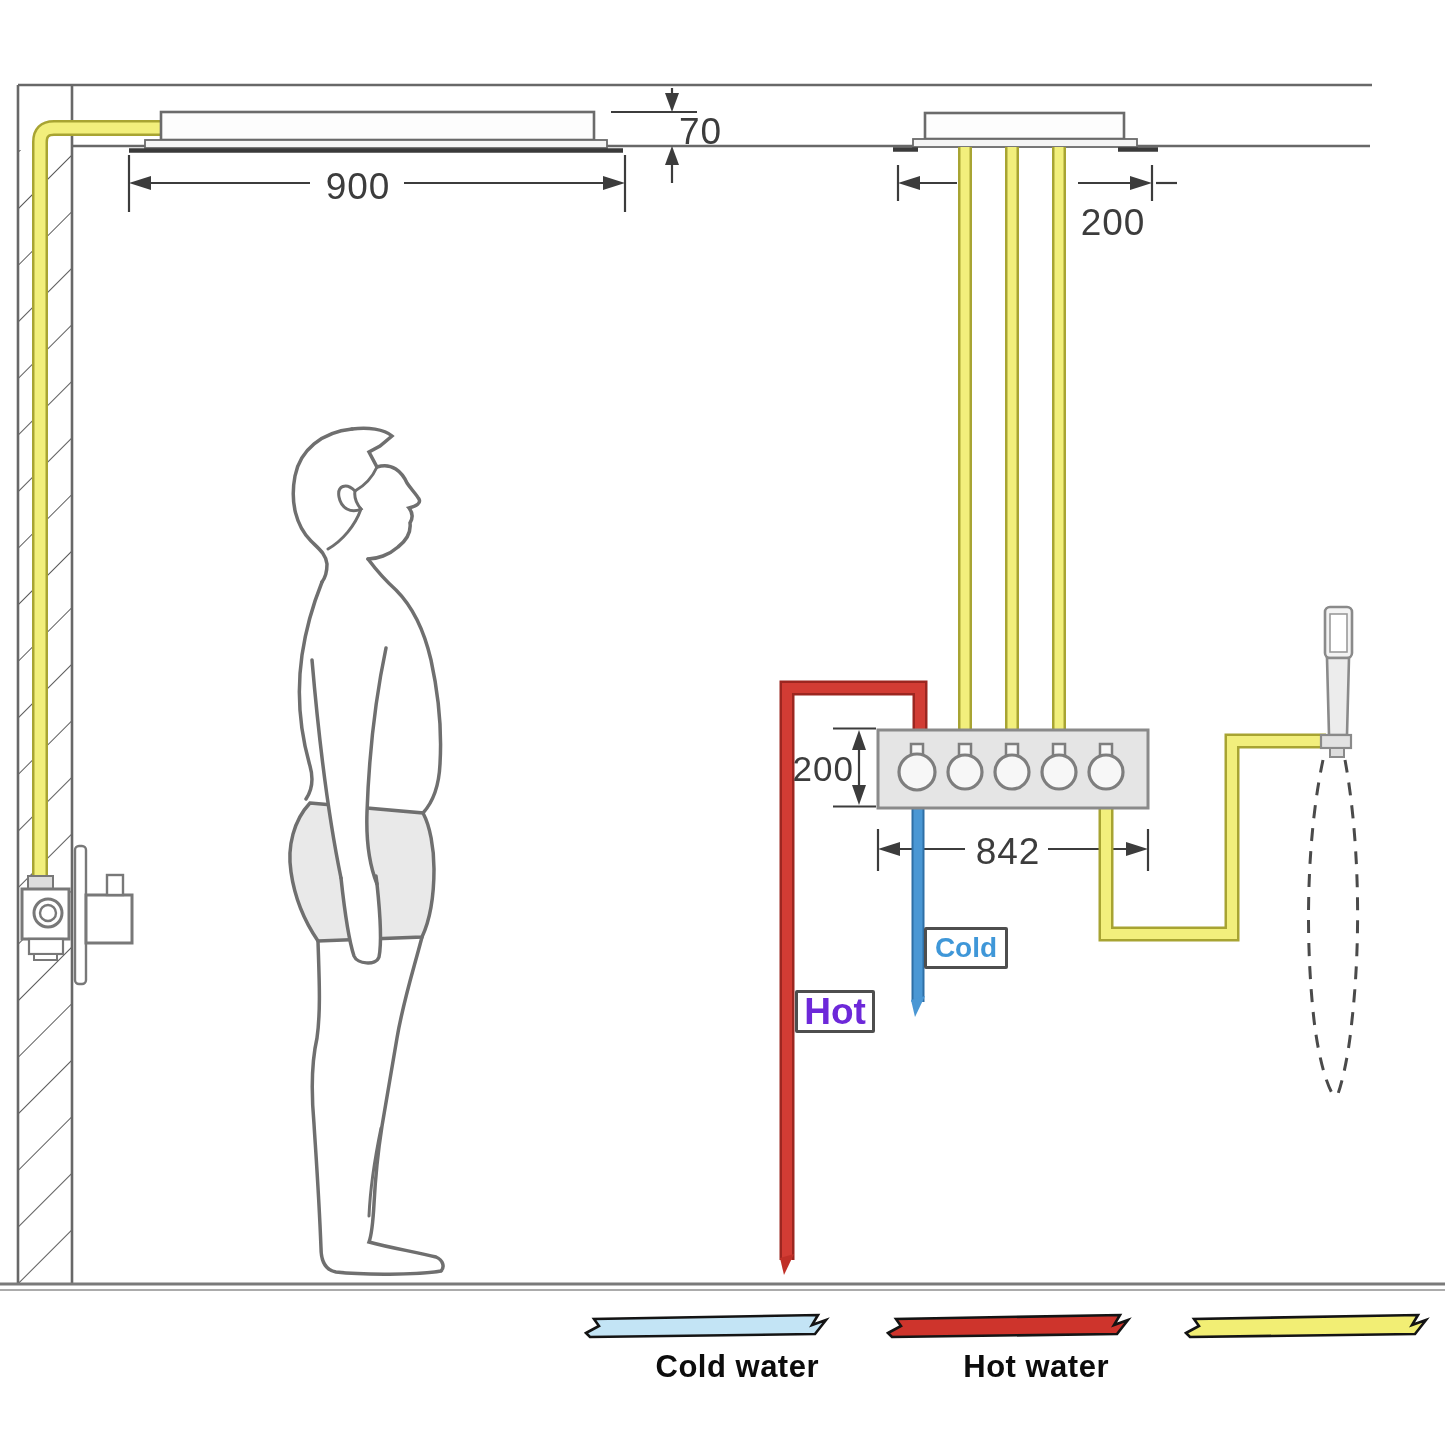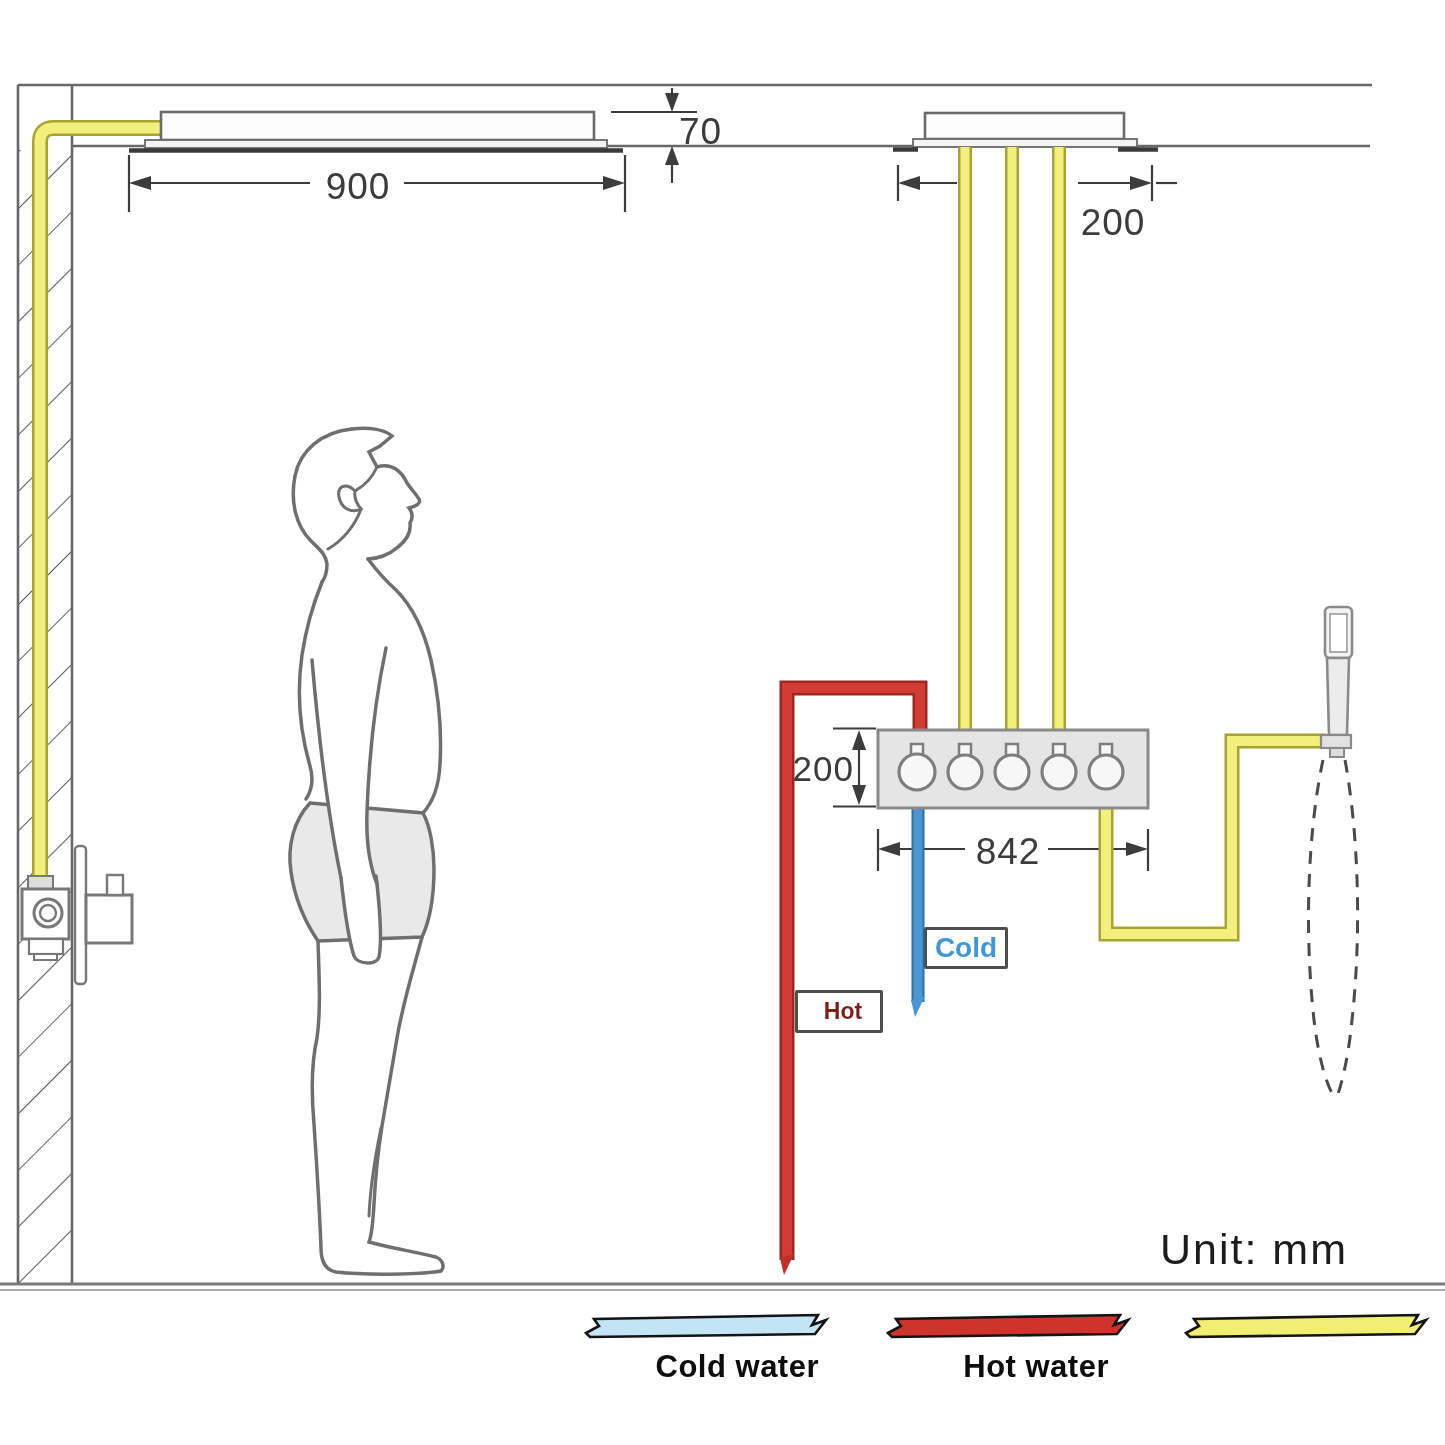--- a/index.html
+++ b/index.html
@@ -11,7 +11,7 @@
   .pipe-tag{position:absolute;z-index:7;background:#ffffff;border:3px solid #4e4e4e;
             border-radius:2px;display:flex;align-items:center;justify-content:center;
             font-weight:700;margin-left:48px;}
-  .pipe-tag.hot{left:747px;top:990px;width:74px;height:37px;font-size:23px;color:#7f1d1d;padding-left:8px;}
+  .pipe-tag.hot{left:747px;top:990px;width:74px;height:37px;font-size:37px;color:#6d28d9;}
   .pipe-tag.cold{left:876px;top:927px;width:78px;height:36px;font-size:28px;color:#3f97d8;}
   .unit-label{position:absolute;left:1160px;top:1225px;width:240px;z-index:6;
               color:#1c1c1c;font-size:43px;font-weight:400;letter-spacing:2px;}

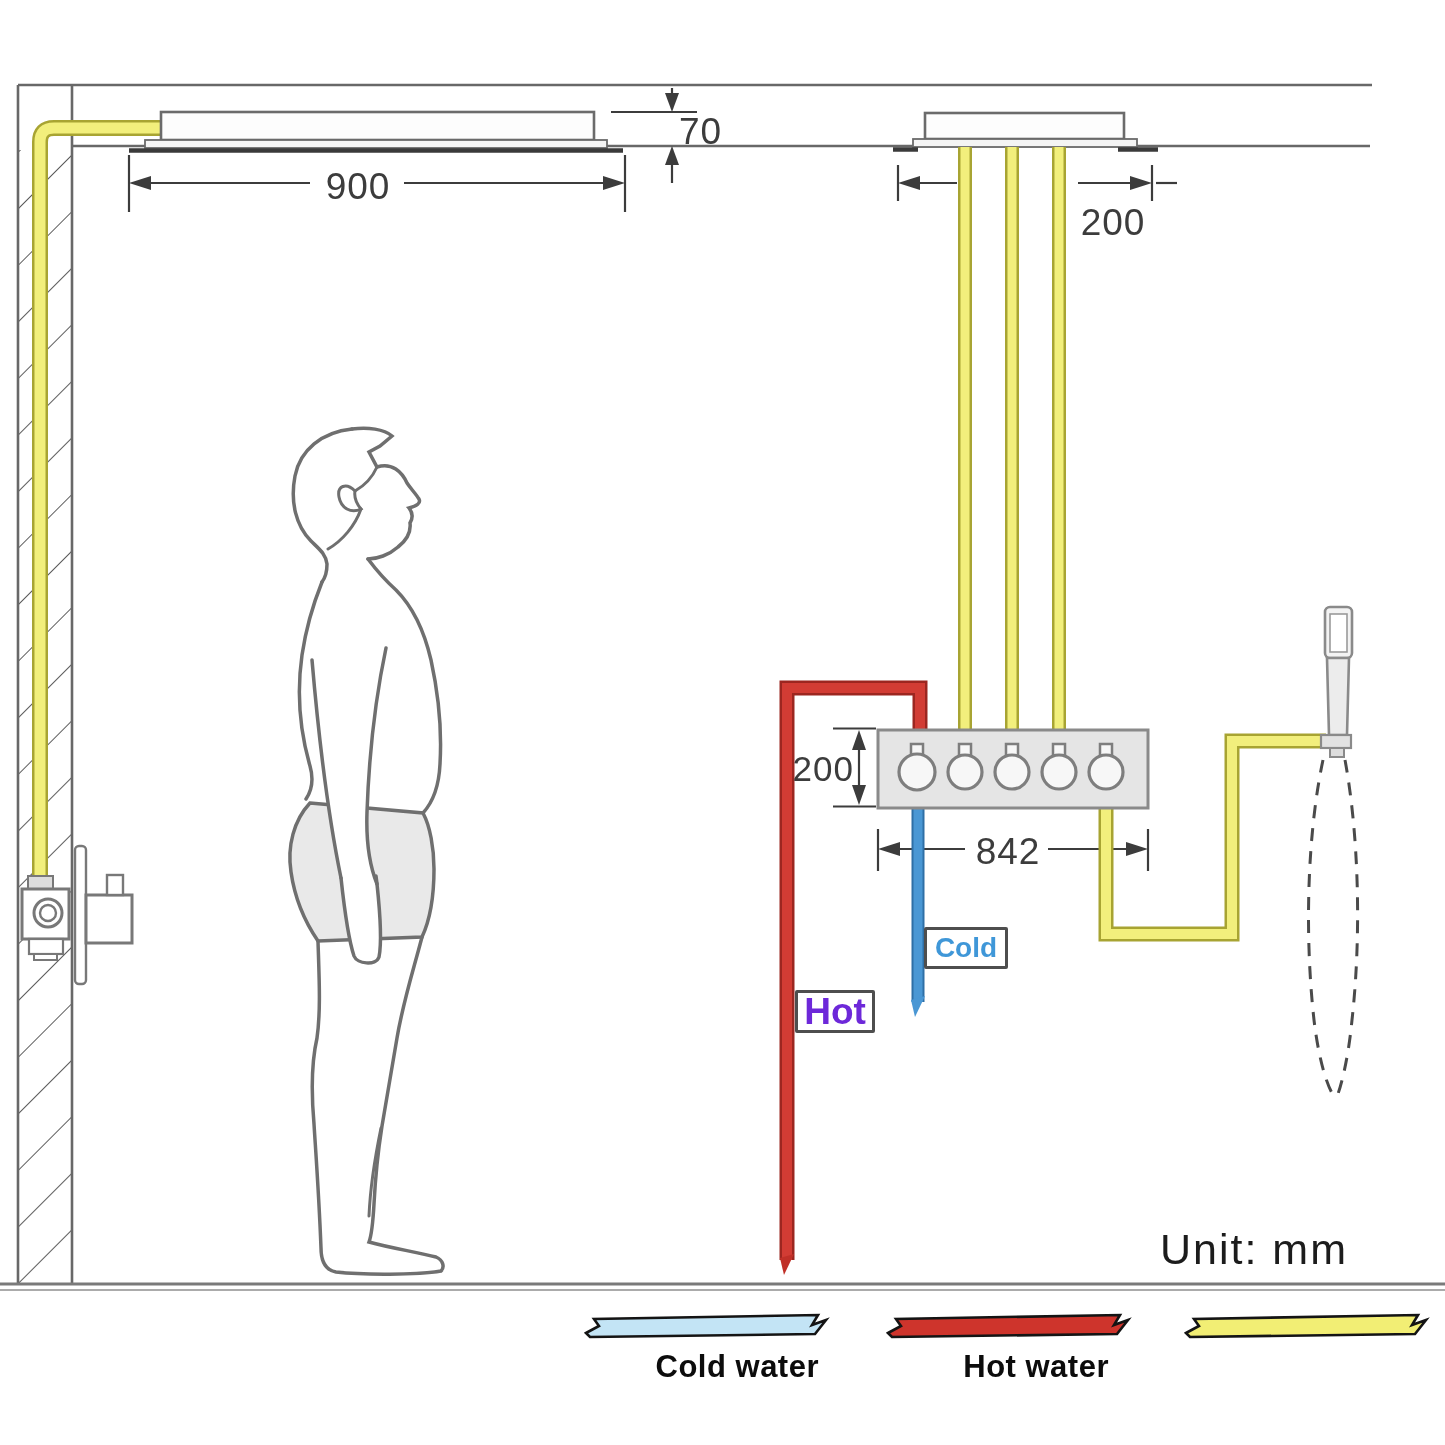--- a/index.html
+++ b/index.html
@@ -208,7 +208,6 @@
     <span>Cold</span>
   </div>
 
-  <div class="unit-label">Unit: mm</div>
 
   <div class="legend-label cold">Cold water</div>
   <div class="legend-label hot">Hot water</div>

